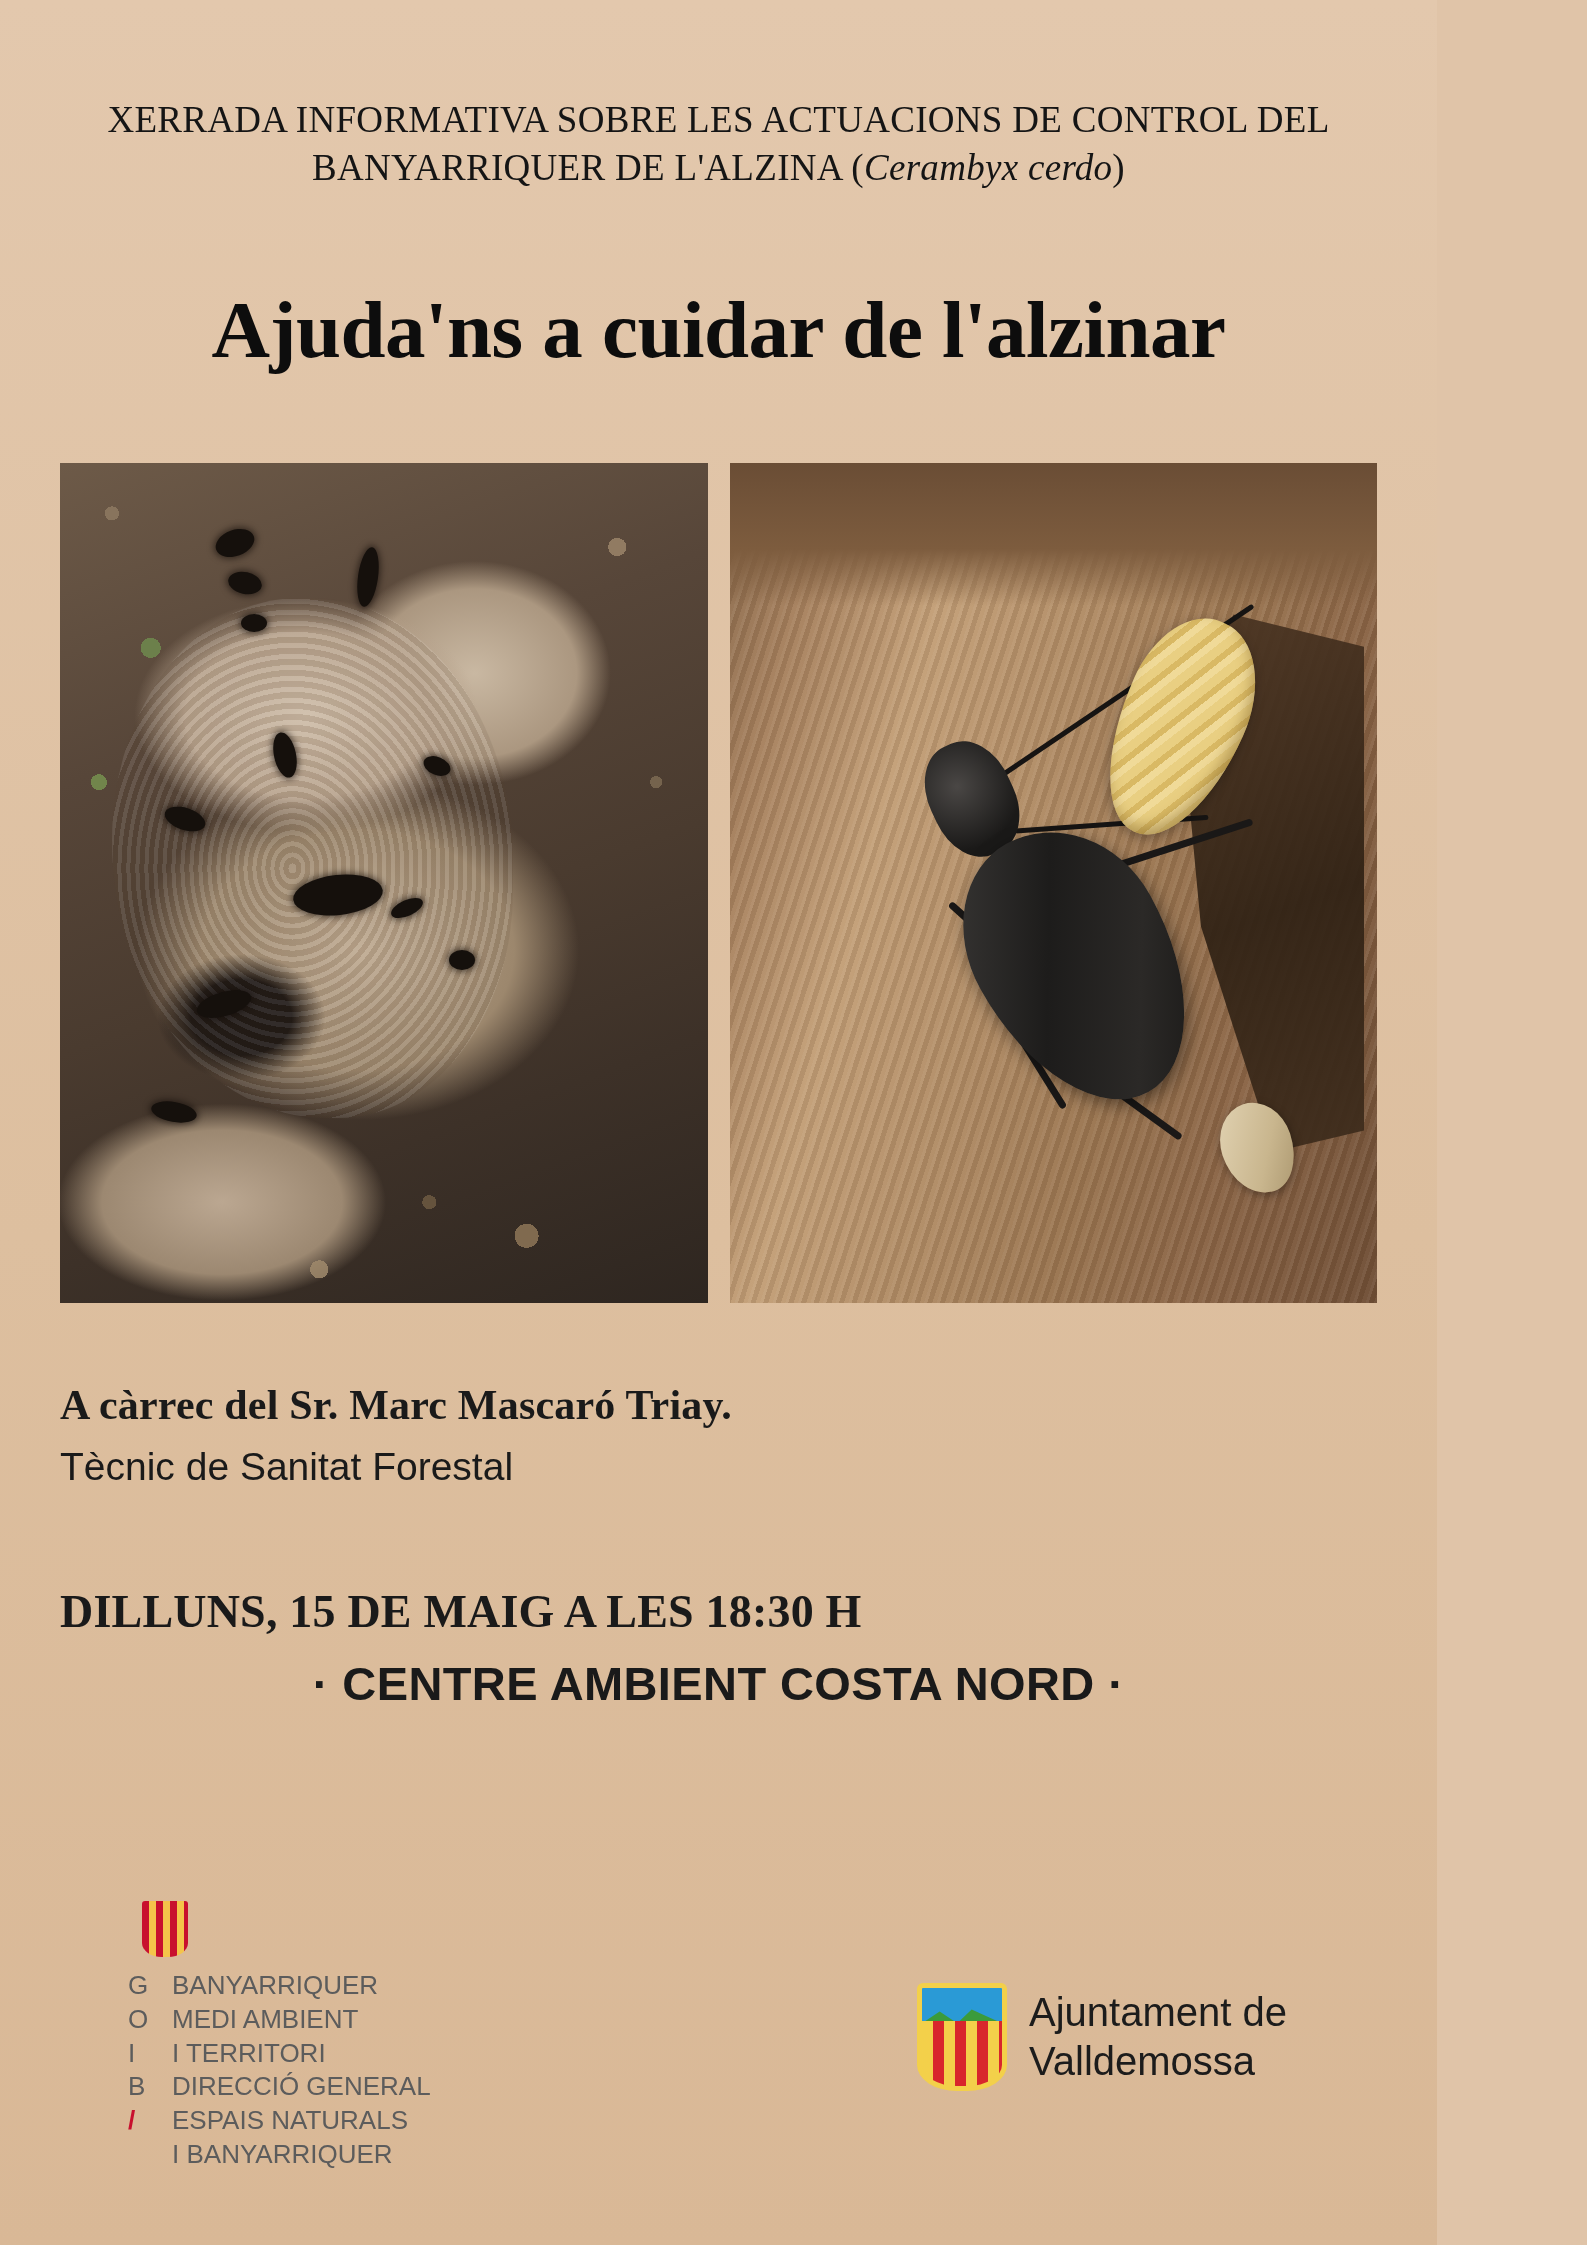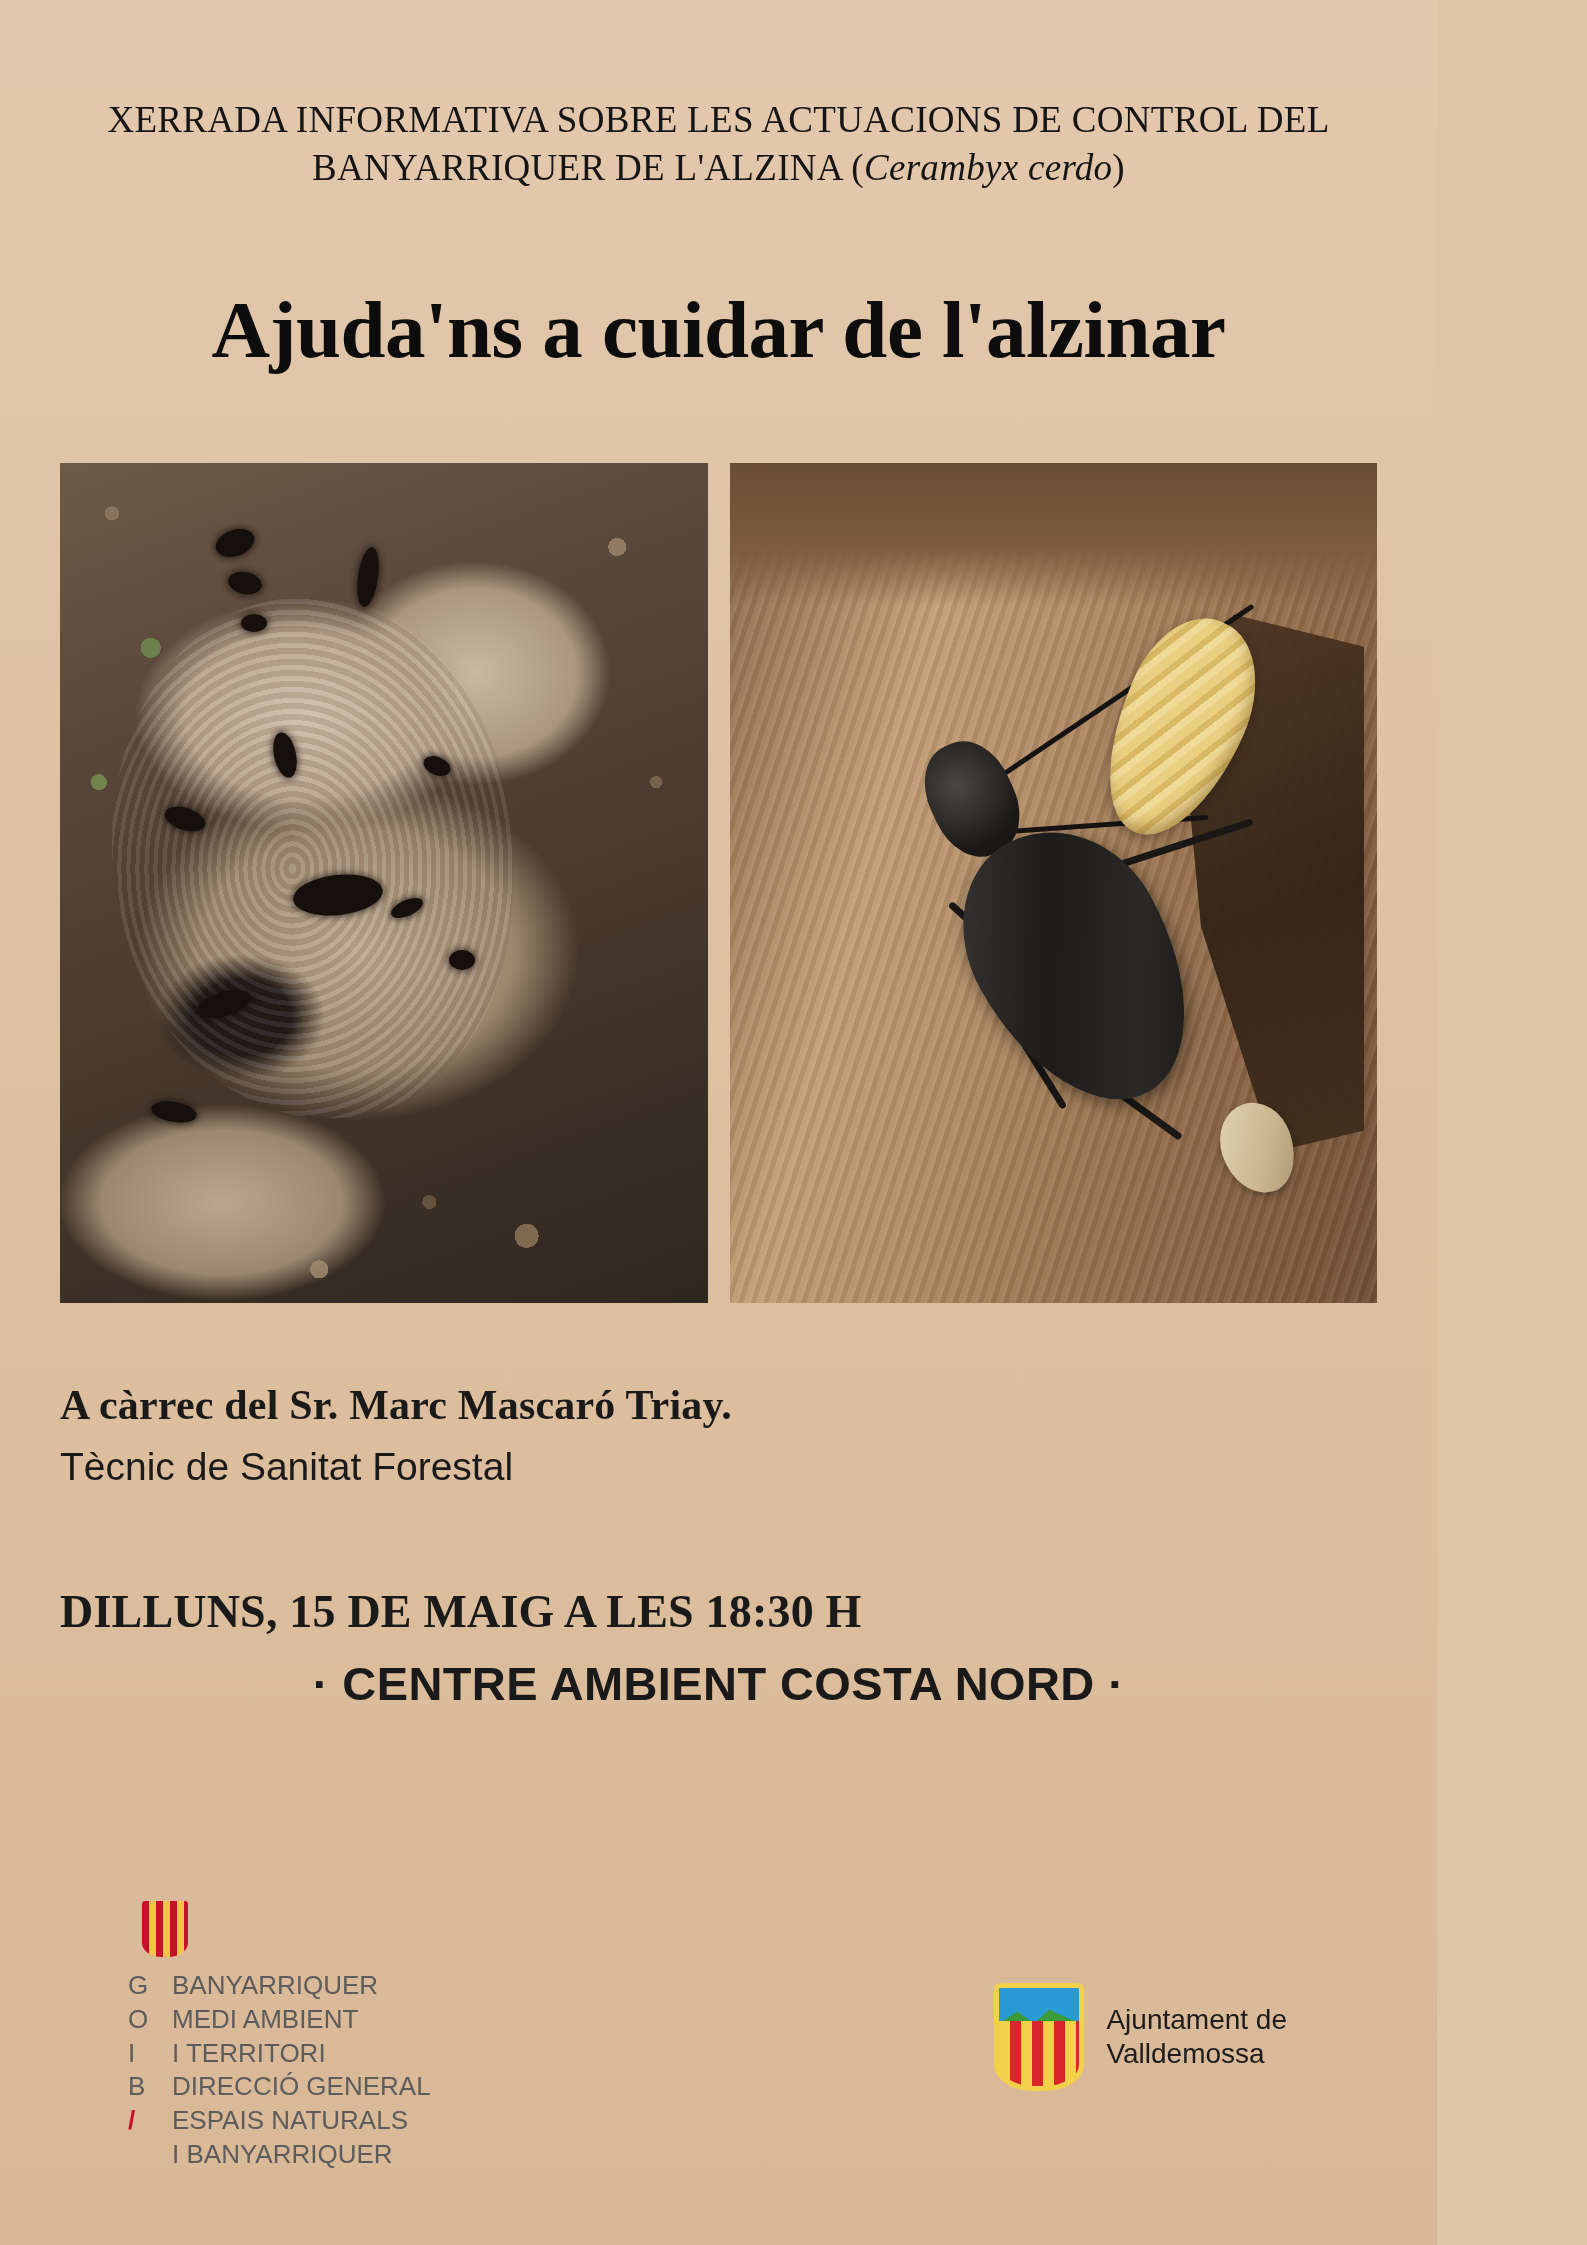--- a/index.html
+++ b/index.html
@@ -317,7 +317,7 @@
   }
   .vd-name {
     font-family: "Liberation Sans", sans-serif;
-    font-size: 28px;
+    font-size: 40px;
     color: #1c1c1c;
     line-height: 1.22;
   }

